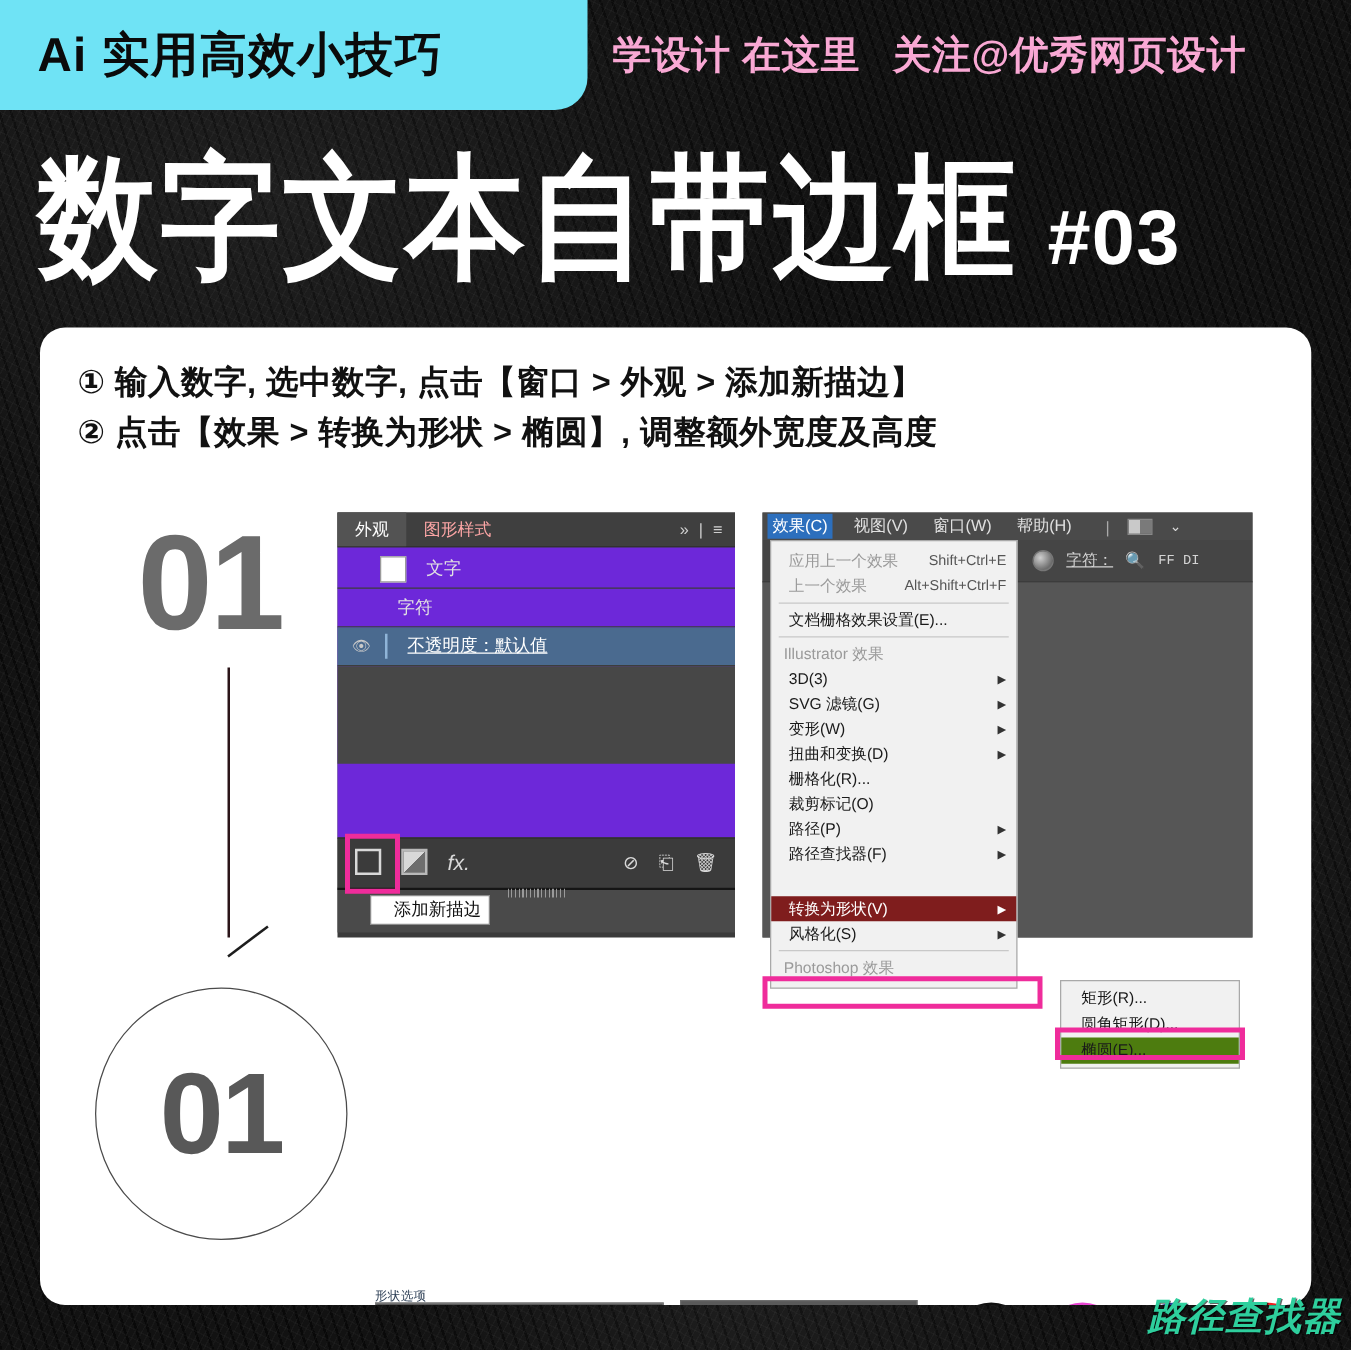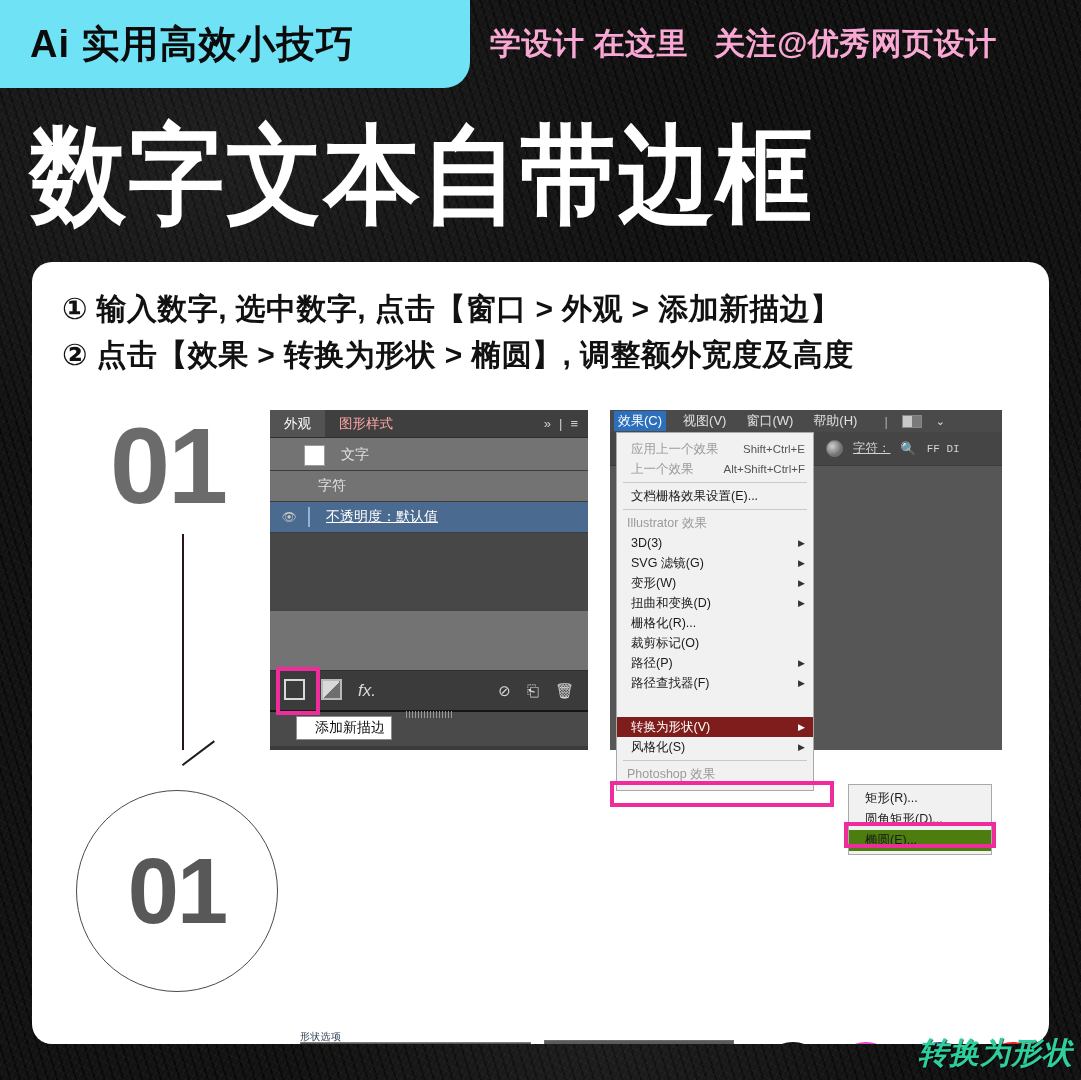--- a/index.html
+++ b/index.html
@@ -357,6 +357,7 @@
 
 <div class="title-row">
   <div class="main-title">数字文本自带边框</div>
+  <div class="title-index">#03</div>
 </div>
 
 <div class="card">

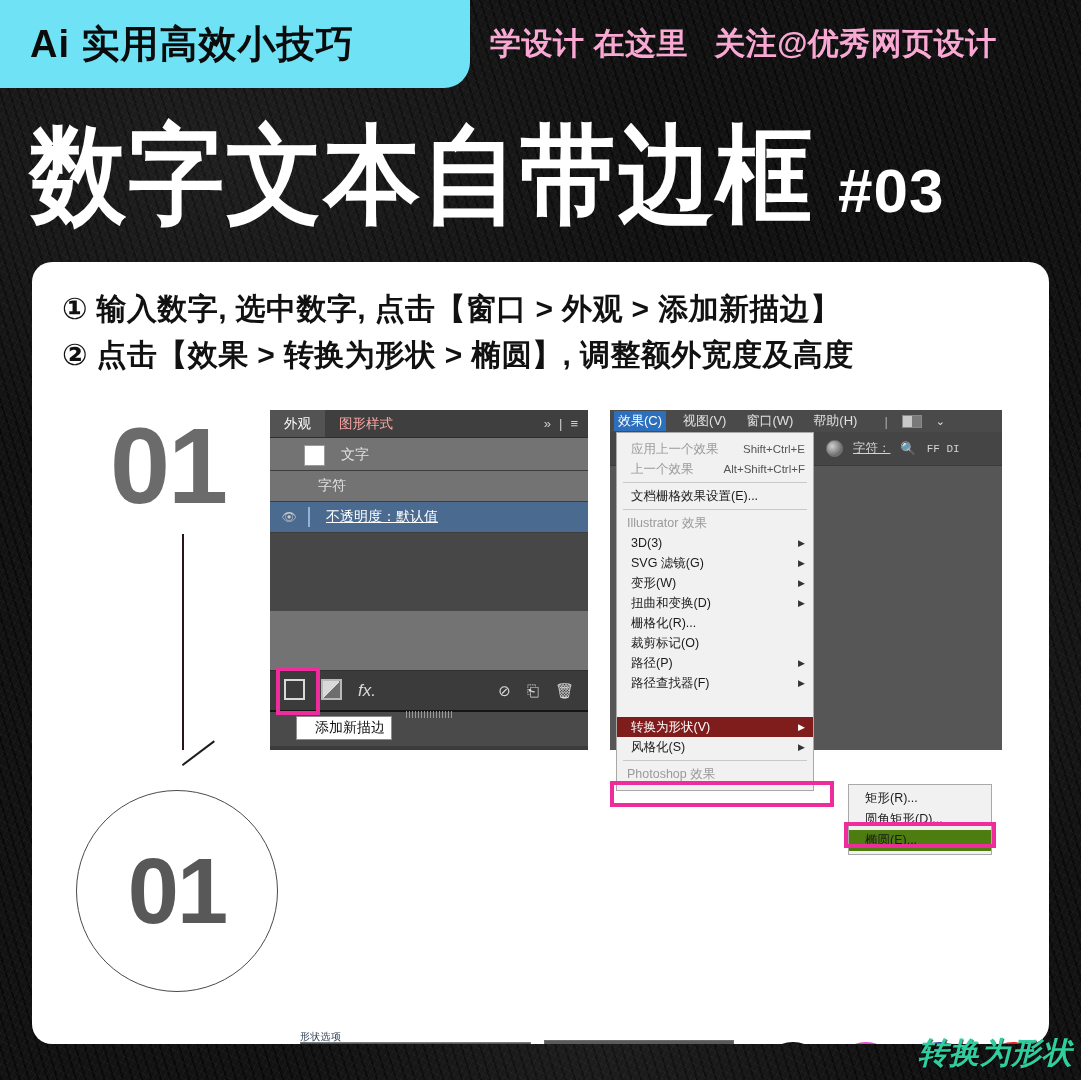--- a/index.html
+++ b/index.html
@@ -101,7 +101,7 @@
   
   .steps { padding: 24px 28px 0 30px; }
   .step {
-    font-size: 30px;
+    font-size: 26px;
     font-weight: 700;
     color: #111;
     white-space: nowrap;

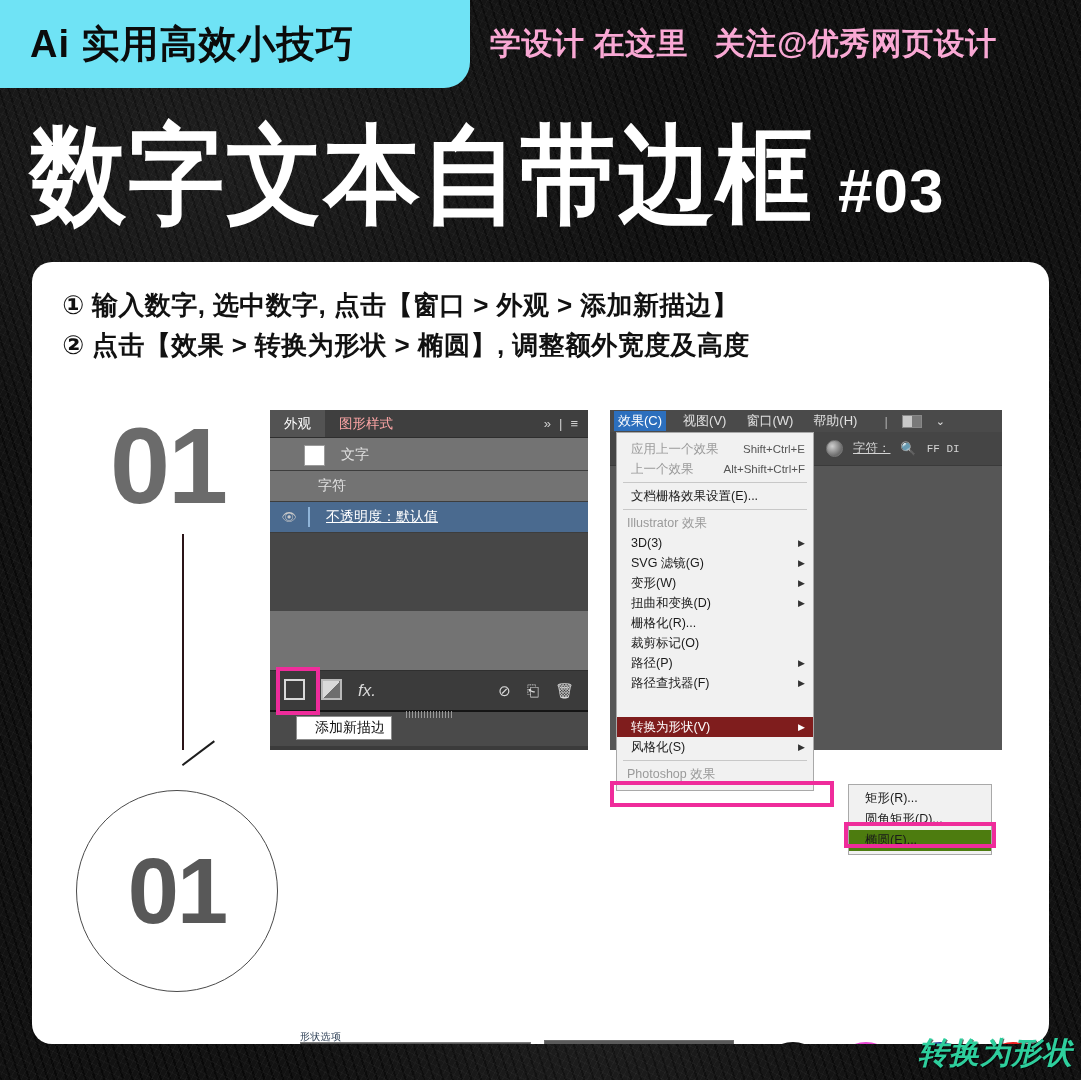--- a/index.html
+++ b/index.html
@@ -171,7 +171,7 @@
     margin-left: auto; display: flex; align-items: center;
     gap: 8px; padding-right: 10px; color: #cfcfcf; font-size: 13px;
   }
-  .ai-list { background: #737373; padding: 2px 0 0 0; height: 232px; }
+  .ai-list { background: #6d28d9; padding: 2px 0 0 0; height: 232px; }
   .ai-row {
     height: 31px; display: flex; align-items: center;
     border-bottom: 1px solid #3d3d3d;

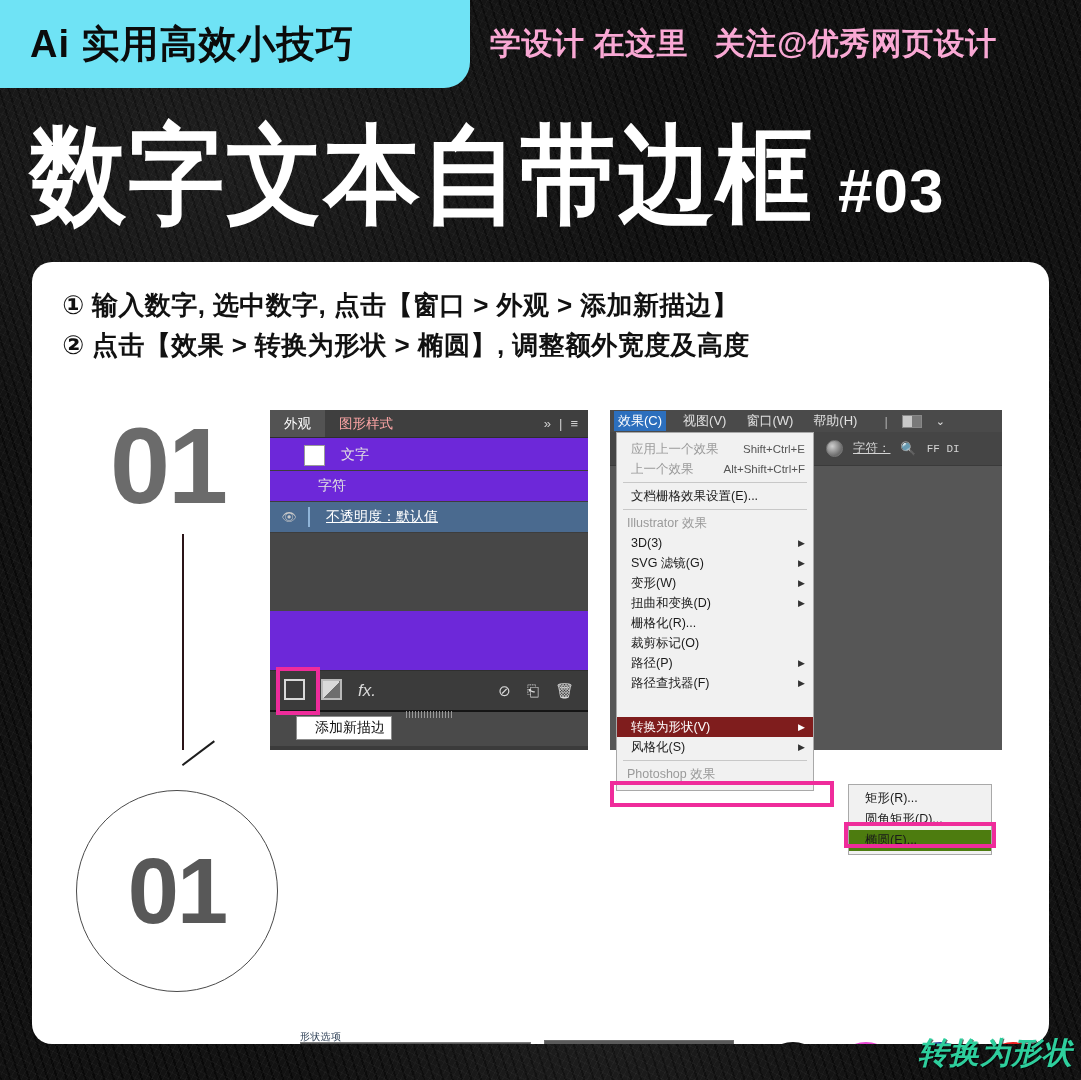--- a/index.html
+++ b/index.html
@@ -570,6 +570,6 @@
   </div>
 </div>
 
-<div class="watermark">转换为形状</div>
+<div class="watermark">路径查找器</div>
 
 </body></html>

